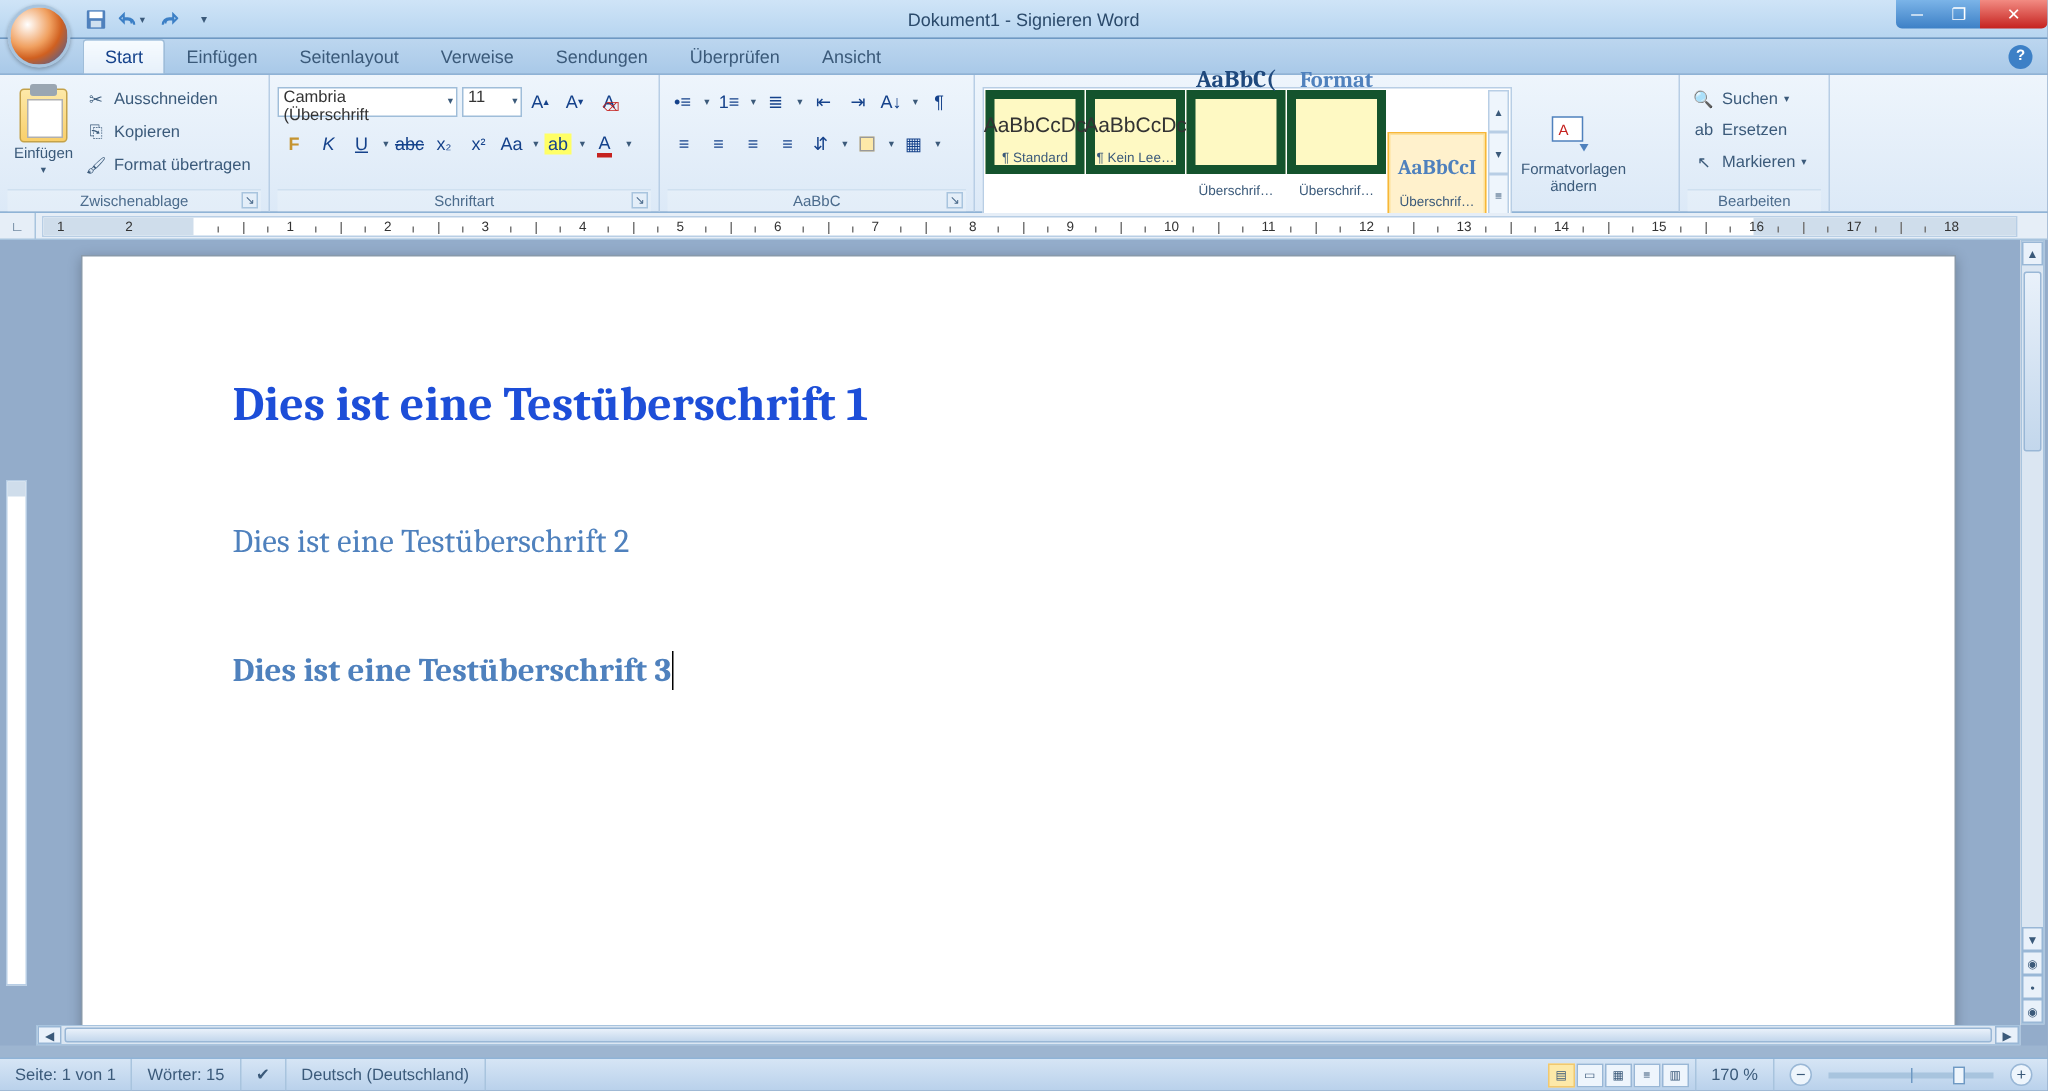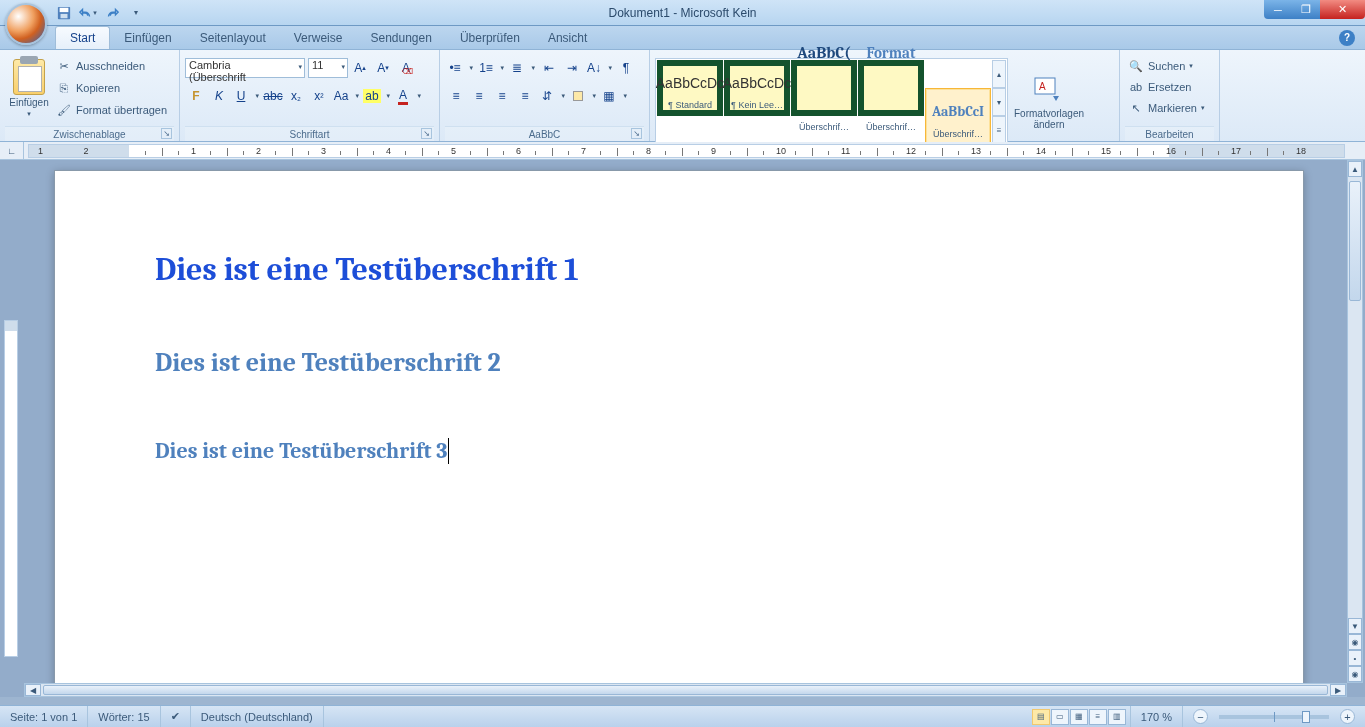--- a/index.html
+++ b/index.html
@@ -122,7 +122,7 @@
       </div>
     <div class="qat-btn" style="font-size:8px;">▾</div>
   </div>
-  <div class="title-text">Dokument1 - Microsoft Kein</div>
+  <div class="title-text">Dokument1 - Signieren Word</div>
   <div class="win-btns">
     <div class="win-min">─</div>
     <div class="win-max">❐</div>

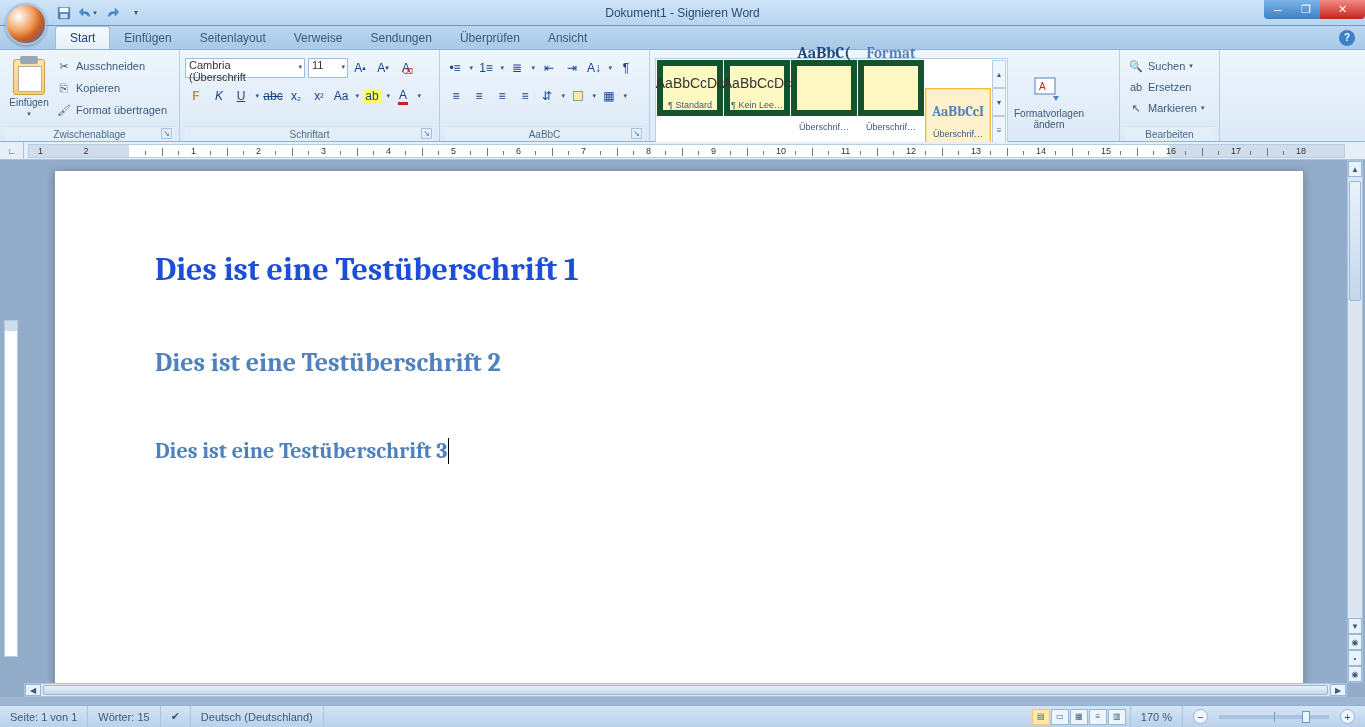--- a/index.html
+++ b/index.html
@@ -73,7 +73,7 @@
   .pagewrap { position:absolute; left:24px; right:18px; top:0; bottom:14px; overflow:auto; background:#93acca;}
   .page { width:1250px; min-height:1400px; background:#fff; margin:10px 0 0 30px; border:1px solid #8899aa; box-shadow:0 2px 8px rgba(0,0,0,.25); padding: 80px 100px;}
   .h1 { font-family: Cambria, "Times New Roman", serif; font-size:32px; font-weight:bold; color:#1d4ed8; margin-bottom:60px;}
-  .h2 { font-family: Cambria, "Times New Roman", serif; font-size:26px; font-weight:bold; color:#4f81bd; margin-bottom:60px;}
+  .h2 { font-family: Cambria, "Times New Roman", serif; font-size:22px; font-weight:normal; color:#4f81bd; margin-bottom:60px;}
   .h3row { display:flex; align-items:center;}
   .h3 { font-family: Cambria, "Times New Roman", serif; font-size:22px; font-weight:bold; color:#4f81bd;}
   .cursor { width:1px; height:26px; background:#000; margin-left:1px; animation: blink 1s steps(1) infinite;}

